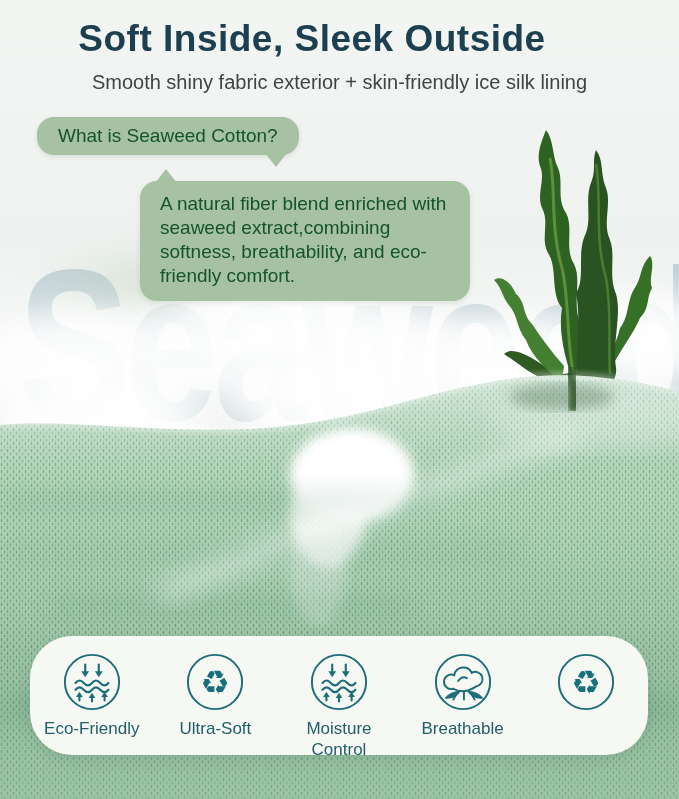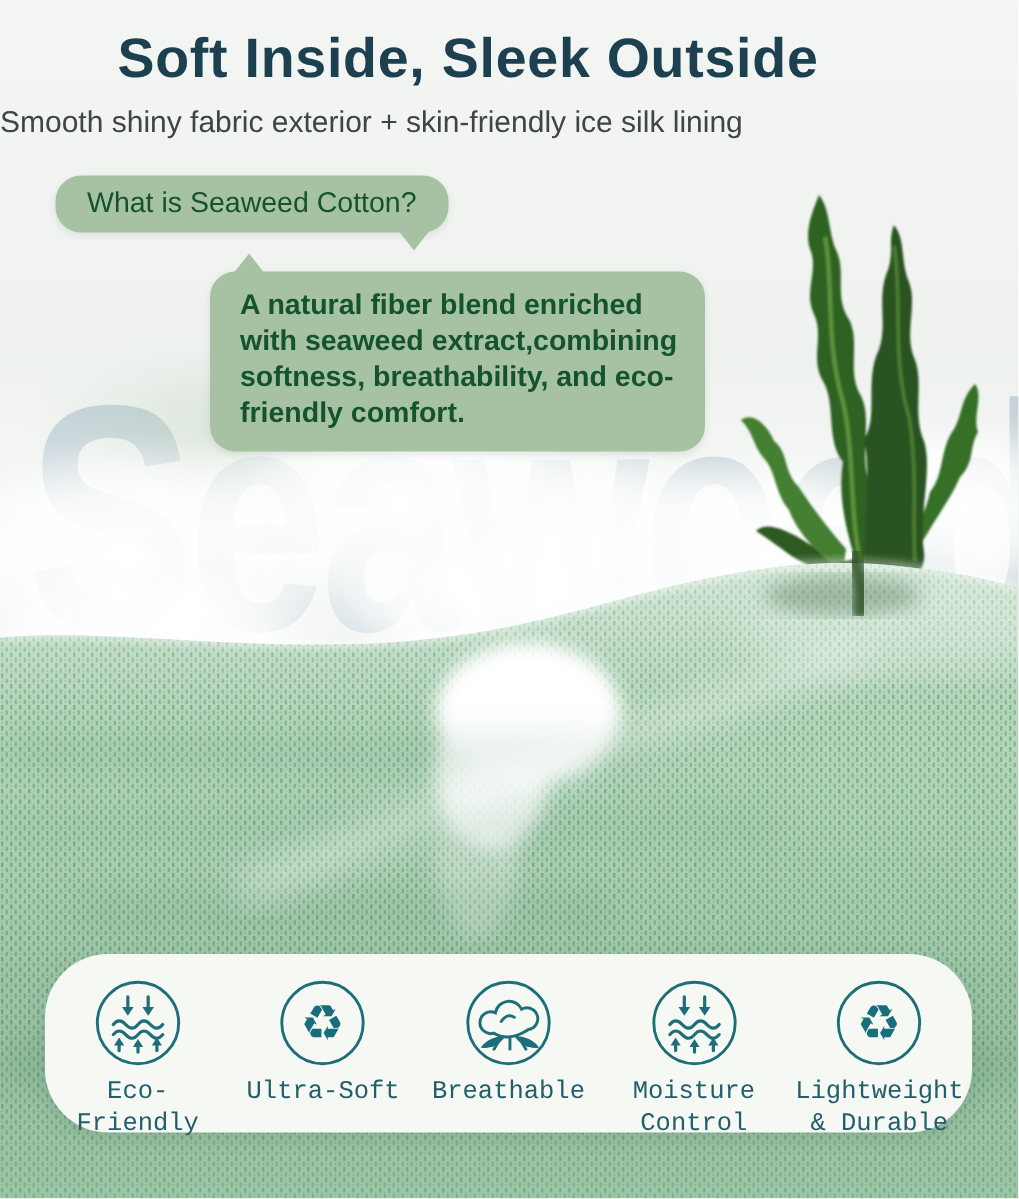--- a/index.html
+++ b/index.html
@@ -33,7 +33,7 @@
   .page-title{position:absolute;left:0;top:18px;width:624px;z-index:10;
               text-align:center;font-size:37px;font-weight:bold;color:#1d4050;letter-spacing:.5px;}
   .page-subtitle{position:absolute;left:0;top:71px;width:679px;z-index:10;
-                 font-size:20px;color:#3f4446;}
+                 text-align:center;font-size:20px;color:#3f4446;}
 
   
   .bubble{position:absolute;z-index:10;background:#a6c2a3;color:#14532d;border-radius:17px;

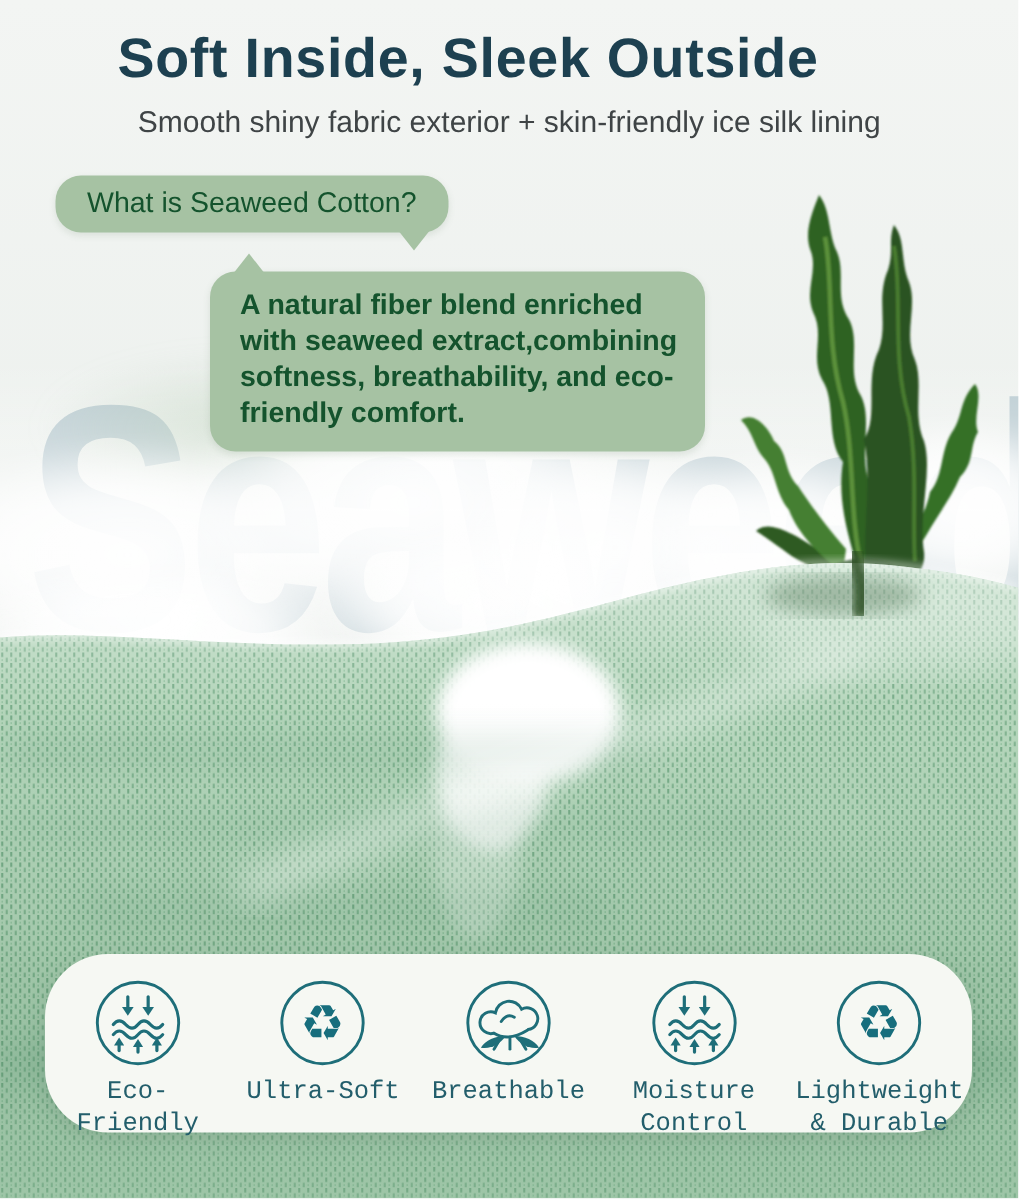--- a/index.html
+++ b/index.html
@@ -41,7 +41,7 @@
   .bubble.q{left:37px;top:117px;padding:8px 21px;font-size:19px;}
   .bubble.q::after{content:"";position:absolute;right:12px;bottom:-12px;width:0;height:0;
           border-left:11px solid transparent;border-right:11px solid transparent;border-top:14px solid #a6c2a3;}
-  .bubble.ans{left:140px;top:181px;width:292px;padding:11px 18px 13px 20px;font-size:19px;line-height:24px;font-weight:bold;}
+  .bubble.ans{left:140px;top:181px;width:292px;padding:11px 18px 13px 20px;font-size:19px;line-height:24px;}
   .bubble.ans::before{content:"";position:absolute;left:15px;top:-12px;width:0;height:0;
           border-left:11px solid transparent;border-right:11px solid transparent;border-bottom:14px solid #a6c2a3;}
 

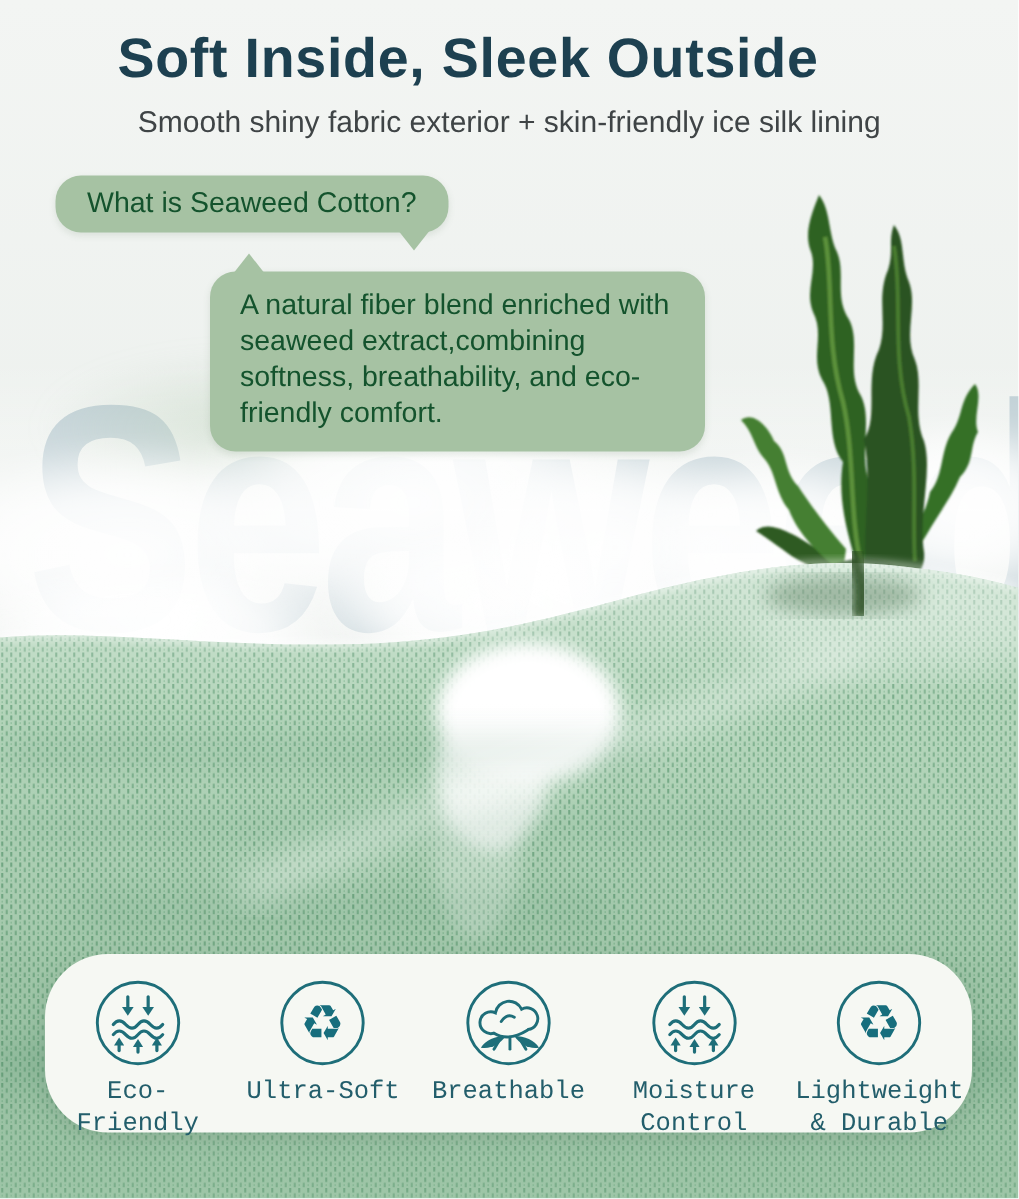--- a/index.html
+++ b/index.html
@@ -51,7 +51,7 @@
                 display:flex;align-items:flex-start;justify-content:space-around;padding-top:15px;box-sizing:border-box;}
   .feature{width:118px;display:flex;flex-direction:column;align-items:center;}
   .feature svg{display:block;}
-  .feature-label{margin-top:5px;font-size:17px;line-height:21px;color:#235e6b;text-align:center;max-width:112px;font-family:Liberation Mono, monospace;}
+  .feature-label{margin-top:5px;font-size:17px;line-height:21px;color:#235e6b;text-align:center;max-width:112px;}
   .recycle-glyph{font-family:"DejaVu Sans",sans-serif;}
 </style>
 </head>

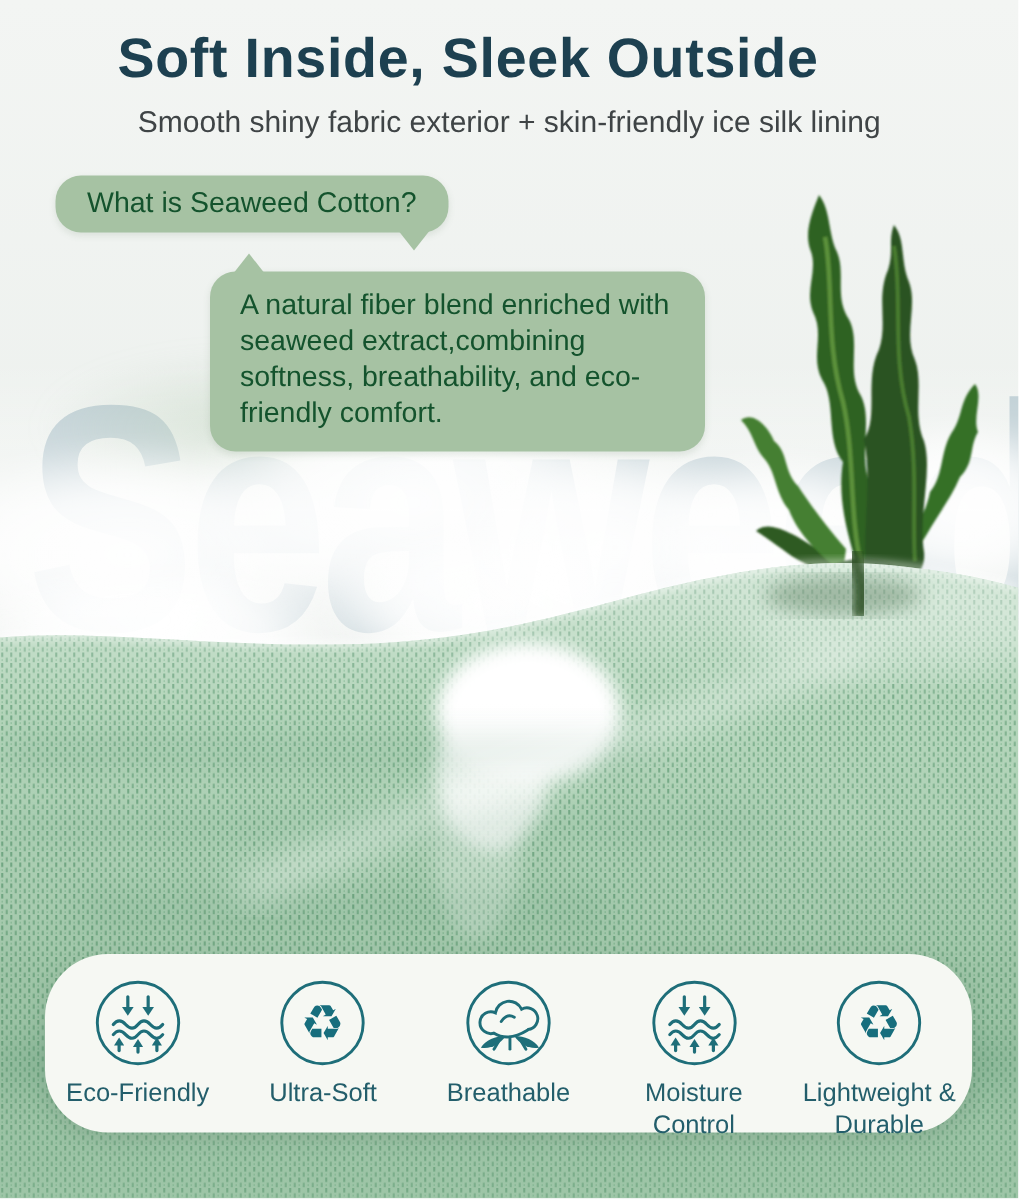--- a/index.html
+++ b/index.html
@@ -190,25 +190,6 @@
     <div class="feature">
       <svg width="62" height="62" viewBox="0 0 64 64">
         <circle cx="32" cy="32" r="28" fill="none" stroke="#1e6e79" stroke-width="2"></circle>
-        <g stroke="#1e6e79" stroke-width="2" stroke-linecap="round" fill="none">
-          <path d="M22,39 a7.5,7.5 0 1 1 1,-14 a9.5,9.5 0 0 1 18,-2.5 a7.5,7.5 0 1 1 4.5,14"></path>
-          <path d="M22,39 q10,6 23,-2"></path>
-          <path d="M27,31 q4,-6 9,-3"></path>
-          <path d="M33,42 V50"></path>
-          <path d="M25,45 l-3,5"></path>
-            <path d="M41,45 l3,5"></path>
-        </g>
-        <g fill="#1e6e79">
-          <path d="M30,41 C26,47 20,50 13,49 C16,44 23,41 30,41 Z"></path>
-          <path d="M36,41 C40,47 46,50 53,49 C50,44 43,41 36,41 Z"></path>
-        </g>
-      </svg>
-      <div class="feature-label">Breathable</div>
-    </div>
-
-    <div class="feature">
-      <svg width="62" height="62" viewBox="0 0 64 64">
-        <circle cx="32" cy="32" r="28" fill="none" stroke="#1e6e79" stroke-width="2"></circle>
         <g stroke="#1e6e79" stroke-width="2.2" stroke-linecap="round" fill="none">
           <path d="M25,14 V21"></path>
             <path d="M39,14 V21"></path>
@@ -232,6 +213,25 @@
     <div class="feature">
       <svg width="62" height="62" viewBox="0 0 64 64">
         <circle cx="32" cy="32" r="28" fill="none" stroke="#1e6e79" stroke-width="2"></circle>
+        <g stroke="#1e6e79" stroke-width="2" stroke-linecap="round" fill="none">
+          <path d="M22,39 a7.5,7.5 0 1 1 1,-14 a9.5,9.5 0 0 1 18,-2.5 a7.5,7.5 0 1 1 4.5,14"></path>
+          <path d="M22,39 q10,6 23,-2"></path>
+          <path d="M27,31 q4,-6 9,-3"></path>
+          <path d="M33,42 V50"></path>
+          <path d="M25,45 l-3,5"></path>
+            <path d="M41,45 l3,5"></path>
+        </g>
+        <g fill="#1e6e79">
+          <path d="M30,41 C26,47 20,50 13,49 C16,44 23,41 30,41 Z"></path>
+          <path d="M36,41 C40,47 46,50 53,49 C50,44 43,41 36,41 Z"></path>
+        </g>
+      </svg>
+      <div class="feature-label">Breathable</div>
+    </div>
+
+    <div class="feature">
+      <svg width="62" height="62" viewBox="0 0 64 64">
+        <circle cx="32" cy="32" r="28" fill="none" stroke="#1e6e79" stroke-width="2"></circle>
         <text x="32" y="44" text-anchor="middle" font-size="34" fill="#176e7d" class="recycle-glyph">♻</text>
       </svg>
       <div class="feature-label">Lightweight &amp; Durable</div>

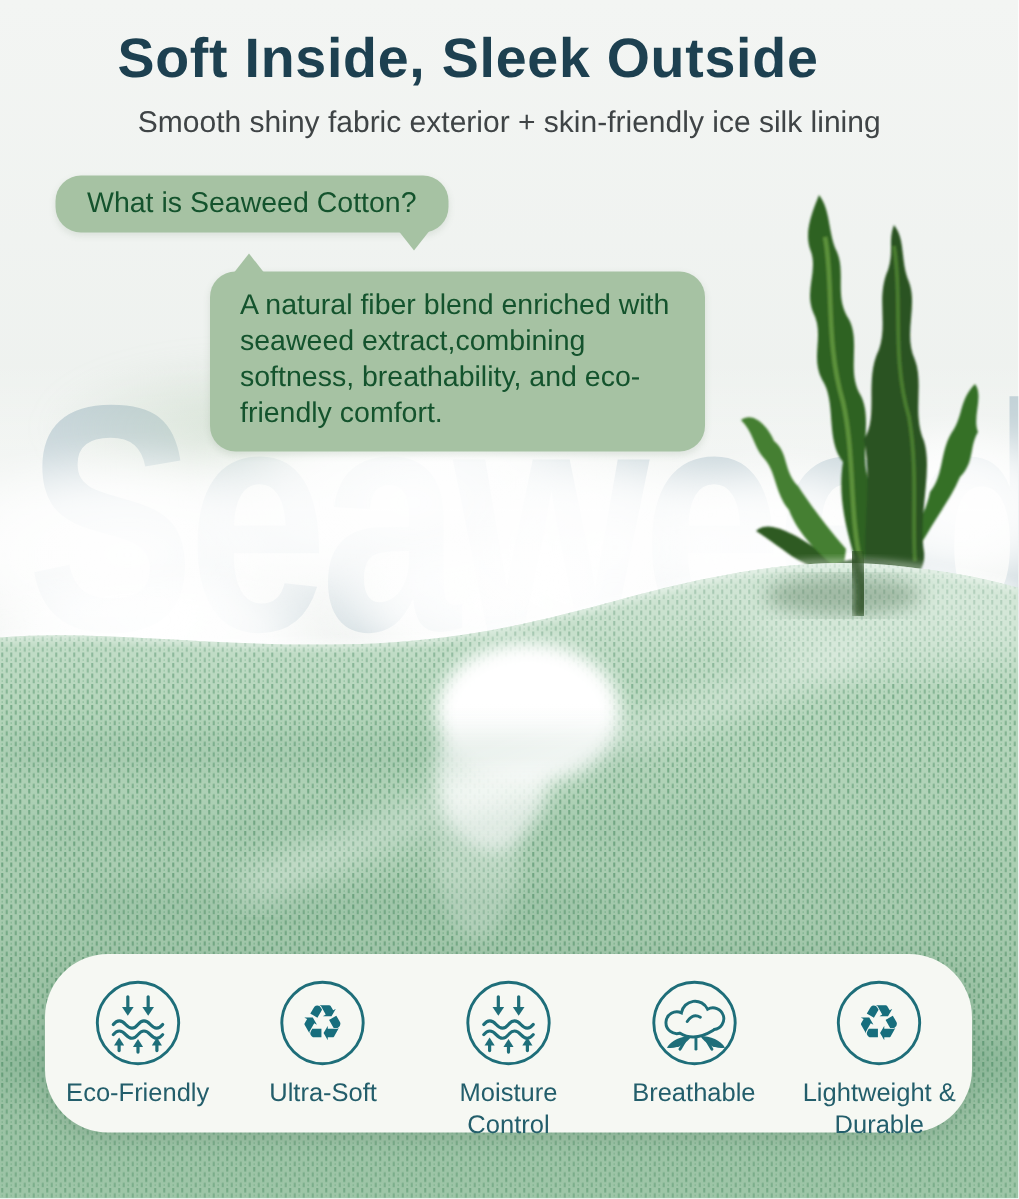--- a/index.html
+++ b/index.html
@@ -234,7 +234,6 @@
         <circle cx="32" cy="32" r="28" fill="none" stroke="#1e6e79" stroke-width="2"></circle>
         <text x="32" y="44" text-anchor="middle" font-size="34" fill="#176e7d" class="recycle-glyph">♻</text>
       </svg>
-      <div class="feature-label">Lightweight &amp; Durable</div>
     </div>
 
   </div>

